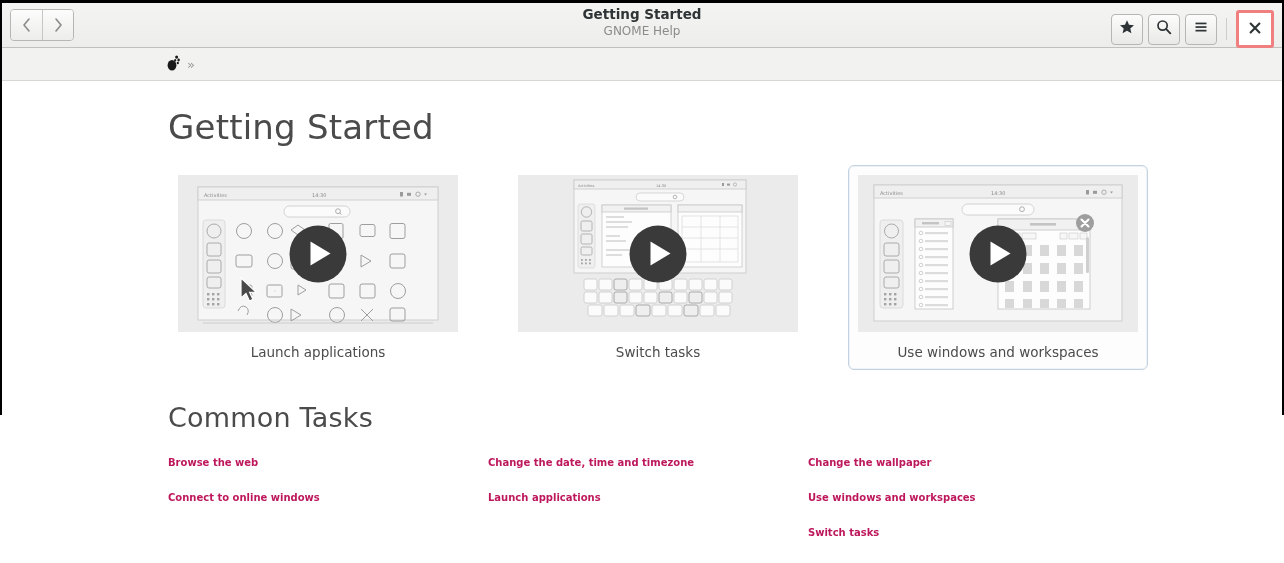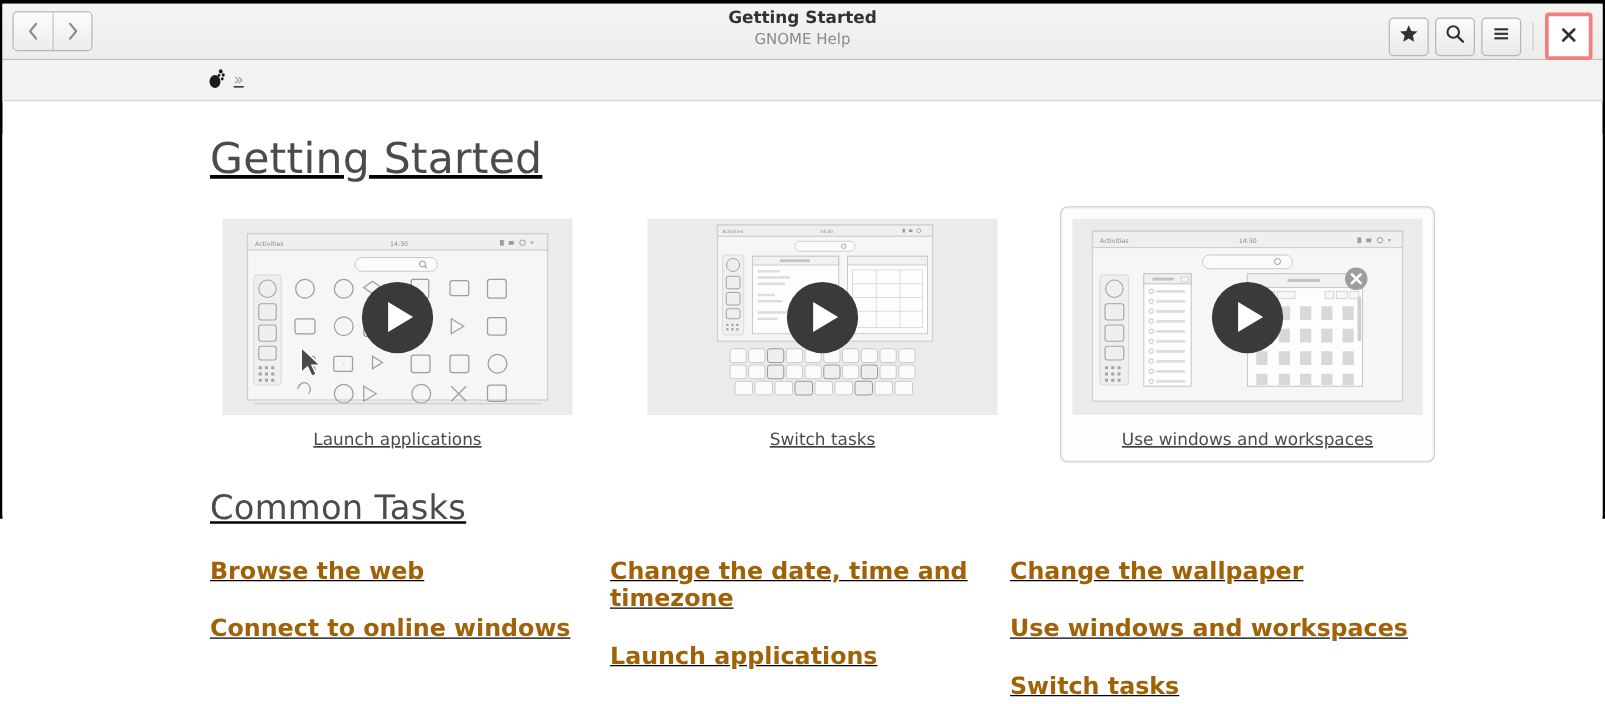--- a/index.html
+++ b/index.html
@@ -22,7 +22,6 @@
     border-left: 2px solid #000000;
     border-right: 2px solid #000000;
     border-bottom: 2px solid #000000;
-    text-decoration: underline;
   }
 
   

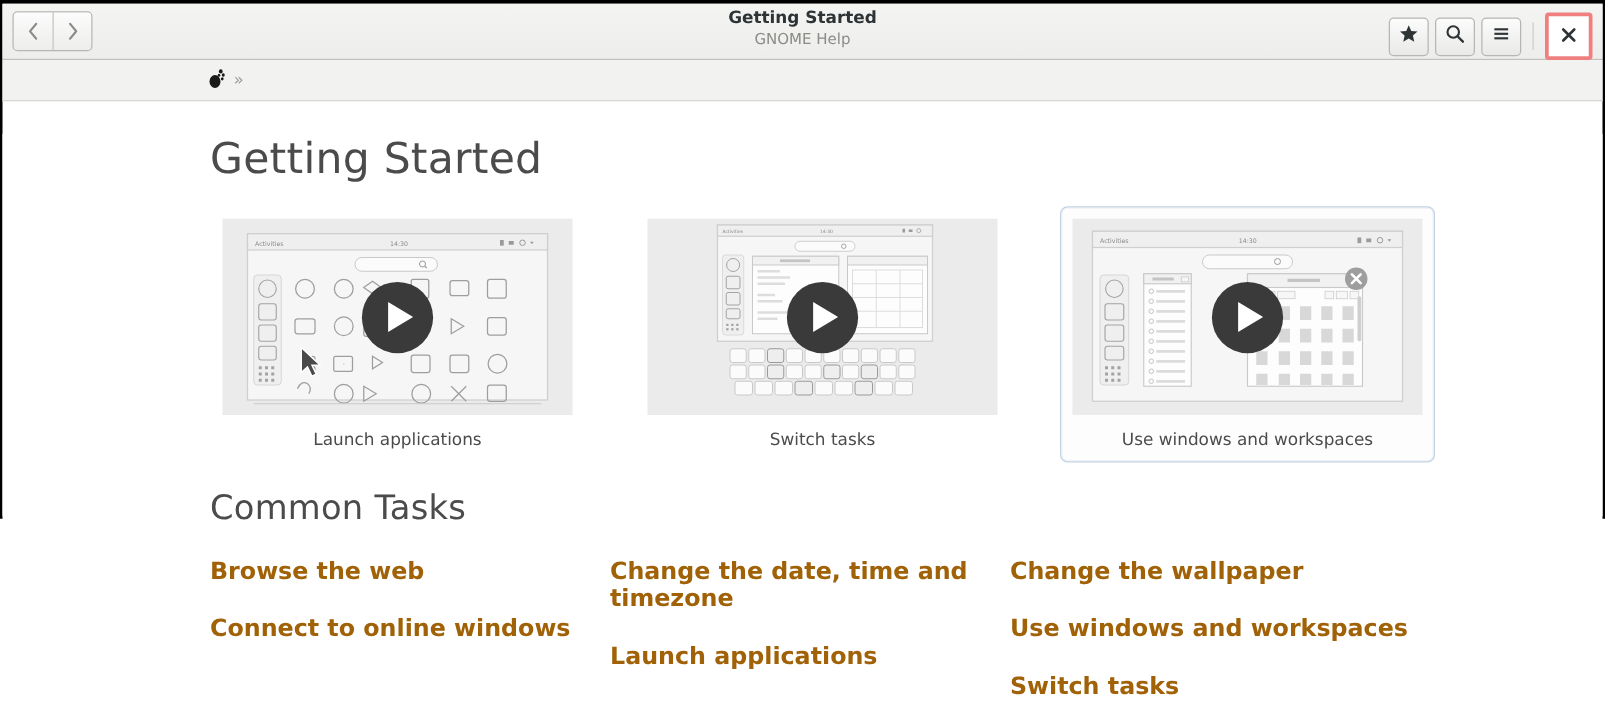--- a/index.html
+++ b/index.html
@@ -153,7 +153,7 @@
     font-size: 27px;
     font-weight: normal;
     color: #4b4b4b;
-    margin-top: 21px;
+    margin-top: 32px;
     letter-spacing: 0.2px;
   }
 

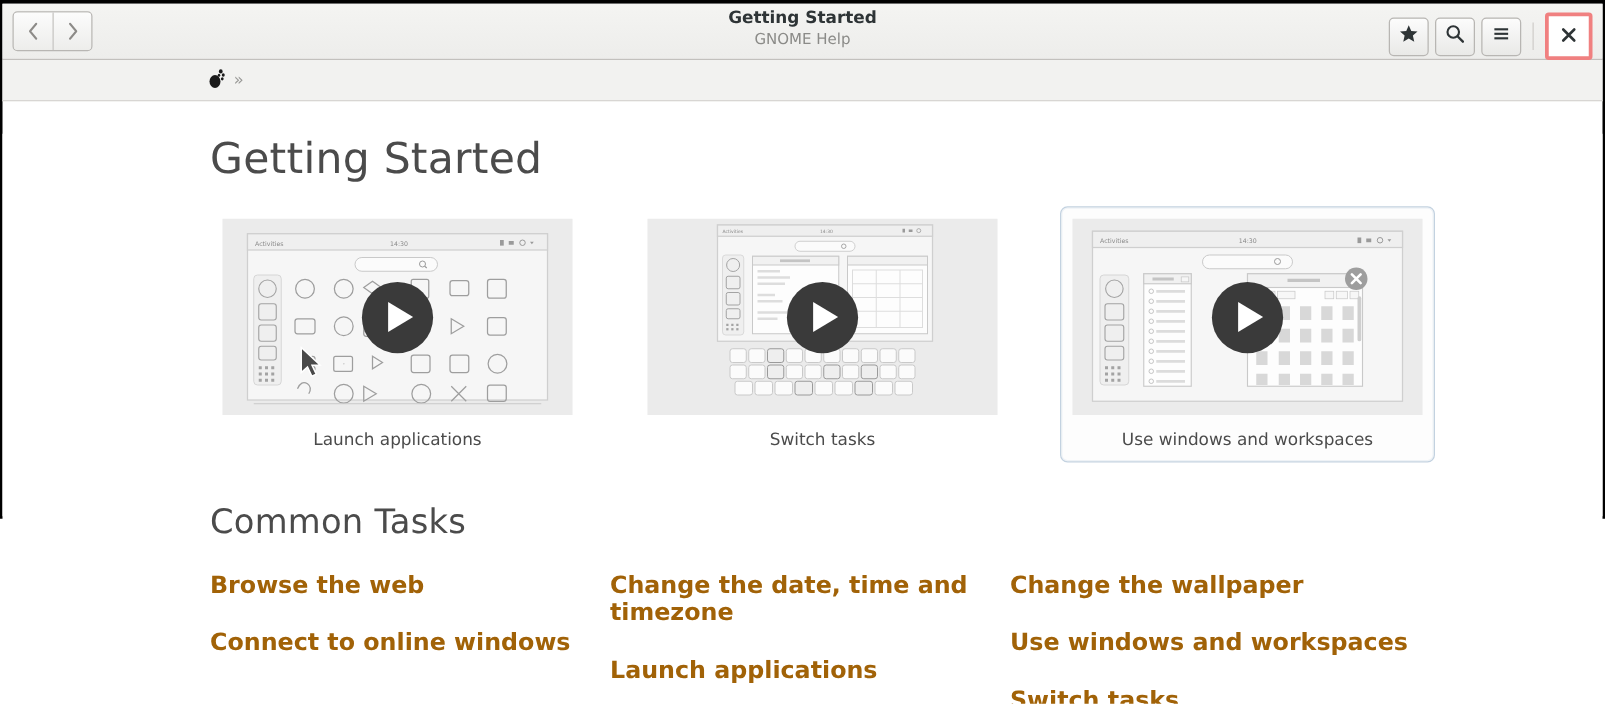--- a/index.html
+++ b/index.html
@@ -216,9 +216,9 @@
   .task-col { width: 320px; }
   .task-link {
     display: block;
-    font-size: 19px;
+    font-size: 10px;
     font-weight: bold;
-    color: #a16207;
+    color: #be185d;
     text-decoration: none;
     margin-bottom: 24px;
     cursor: pointer;

